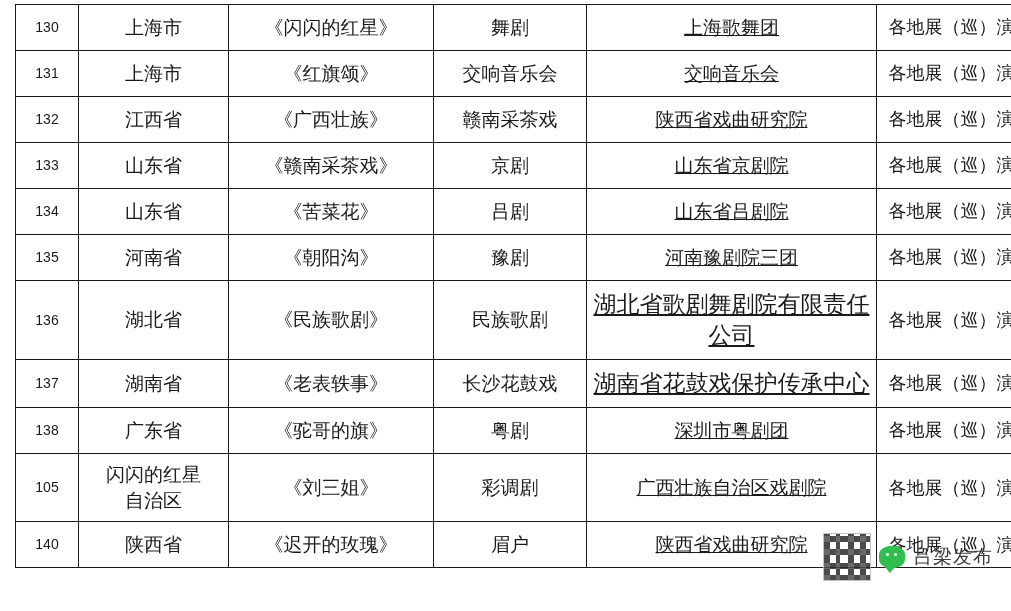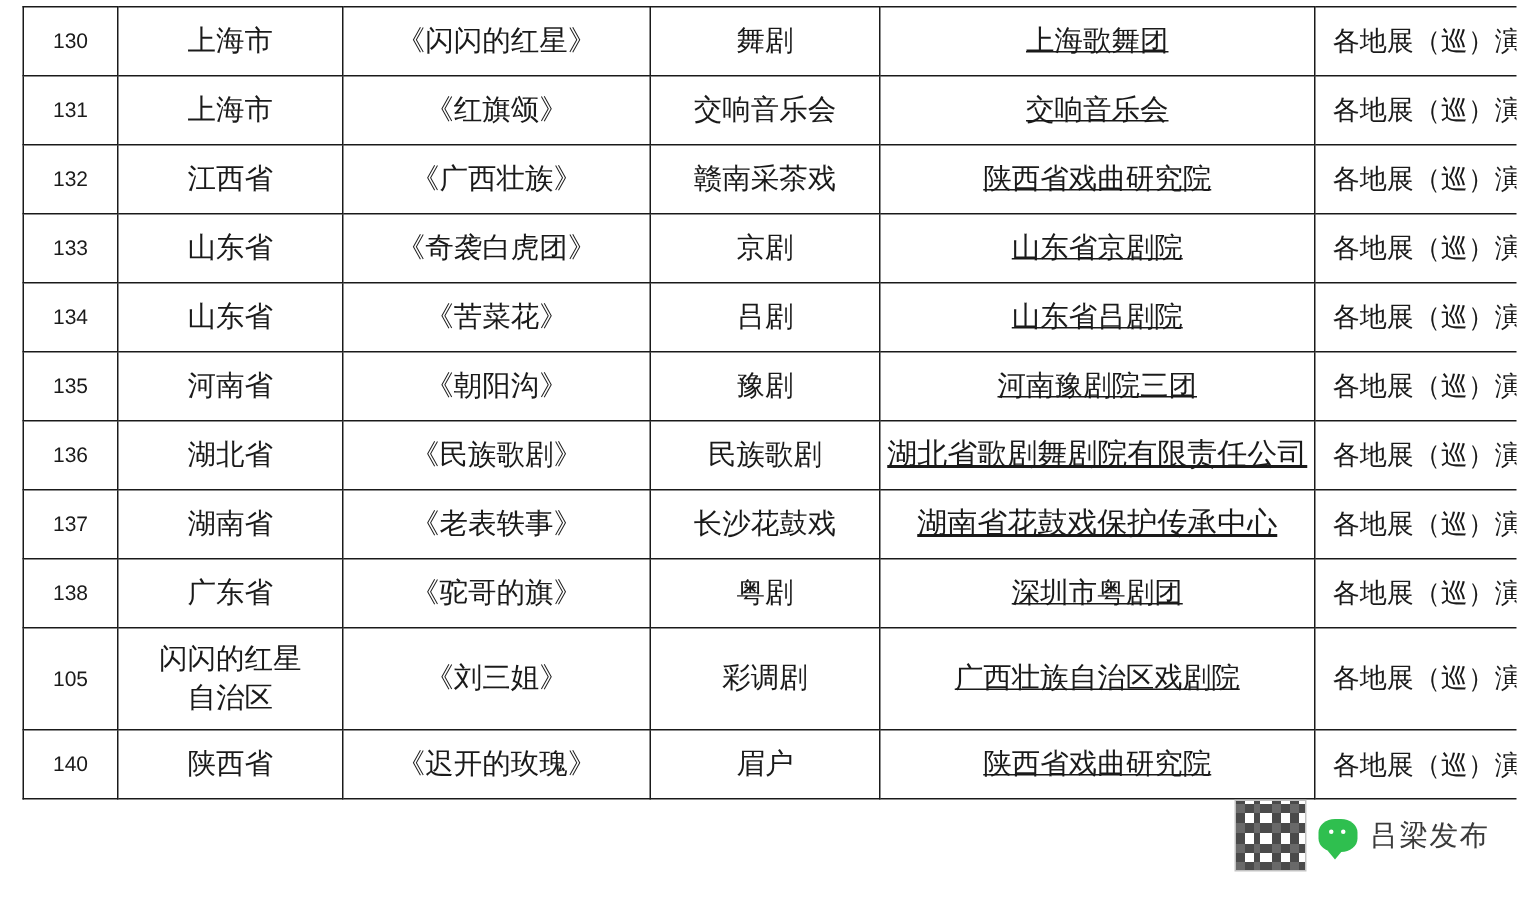--- a/index.html
+++ b/index.html
@@ -127,7 +127,7 @@
     <tr>
       <td class="c-num">133</td>
       <td class="c-prov">山东省</td>
-      <td class="c-title">《奇袭白虎团》</td>
+      <td class="c-title">《赣南采茶戏》</td>
       <td class="c-genre">京剧</td>
       <td class="c-org">山东省京剧院</td>
       <td class="c-note">各地展（巡）演</td>

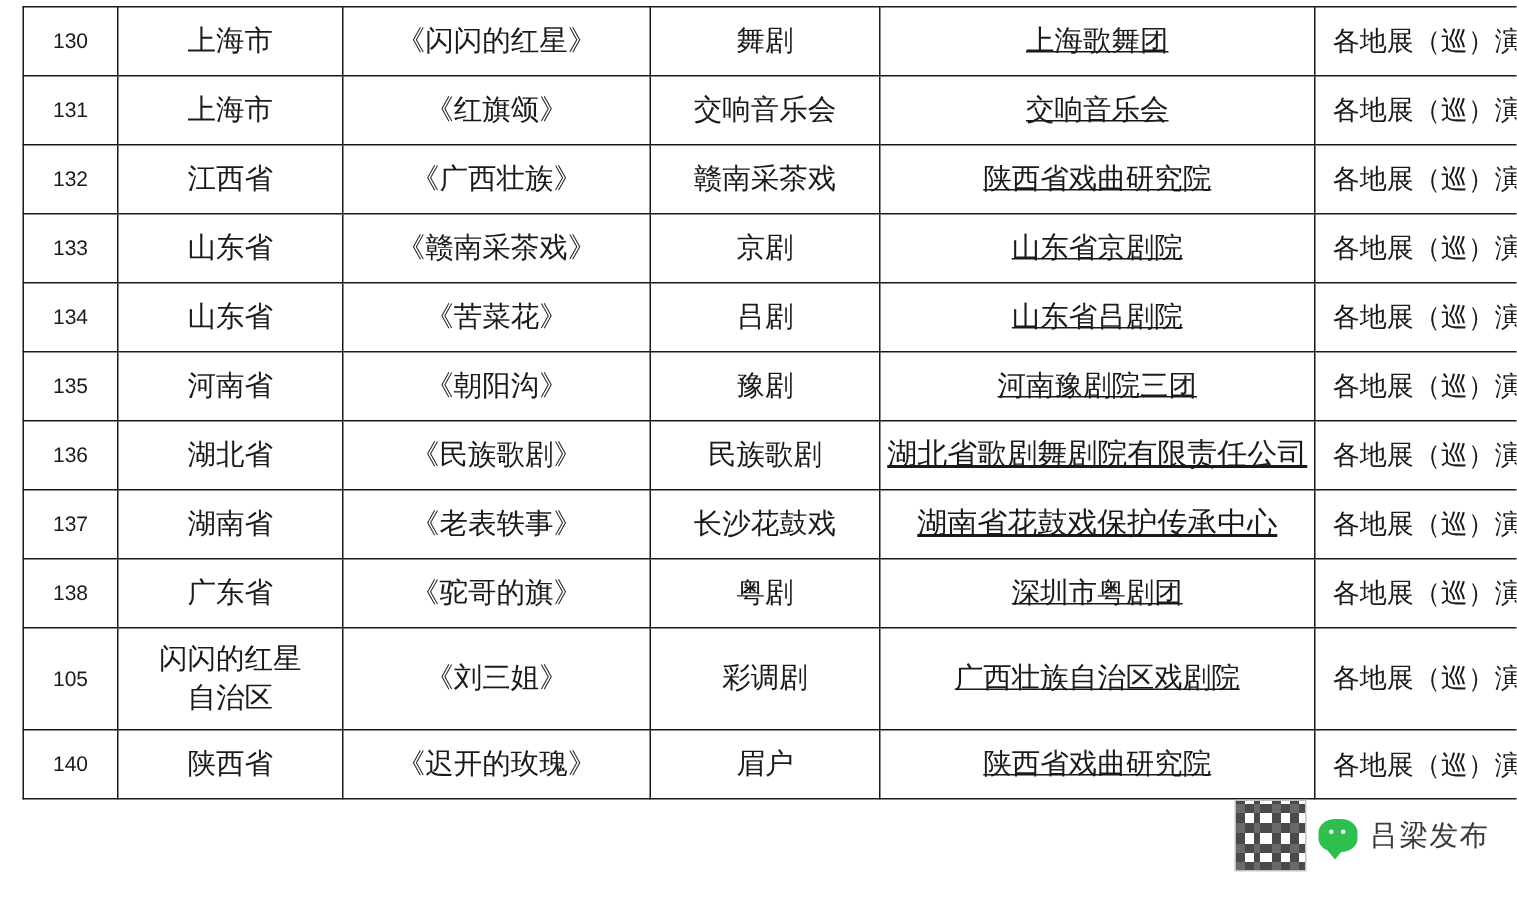--- a/index.html
+++ b/index.html
@@ -39,7 +39,7 @@
   #doc-table td.c-genre  { width: 148px; }
   #doc-table td.c-org    { width: 285px; text-decoration: underline; }
   #doc-table td.c-note   { width: 145px; font-size: 18px; }
-  #doc-table td.small    { font-size: 20px; }
+  #doc-table td.small    { font-size: 23px; }
 
   .footer-badge {
     position: absolute;

